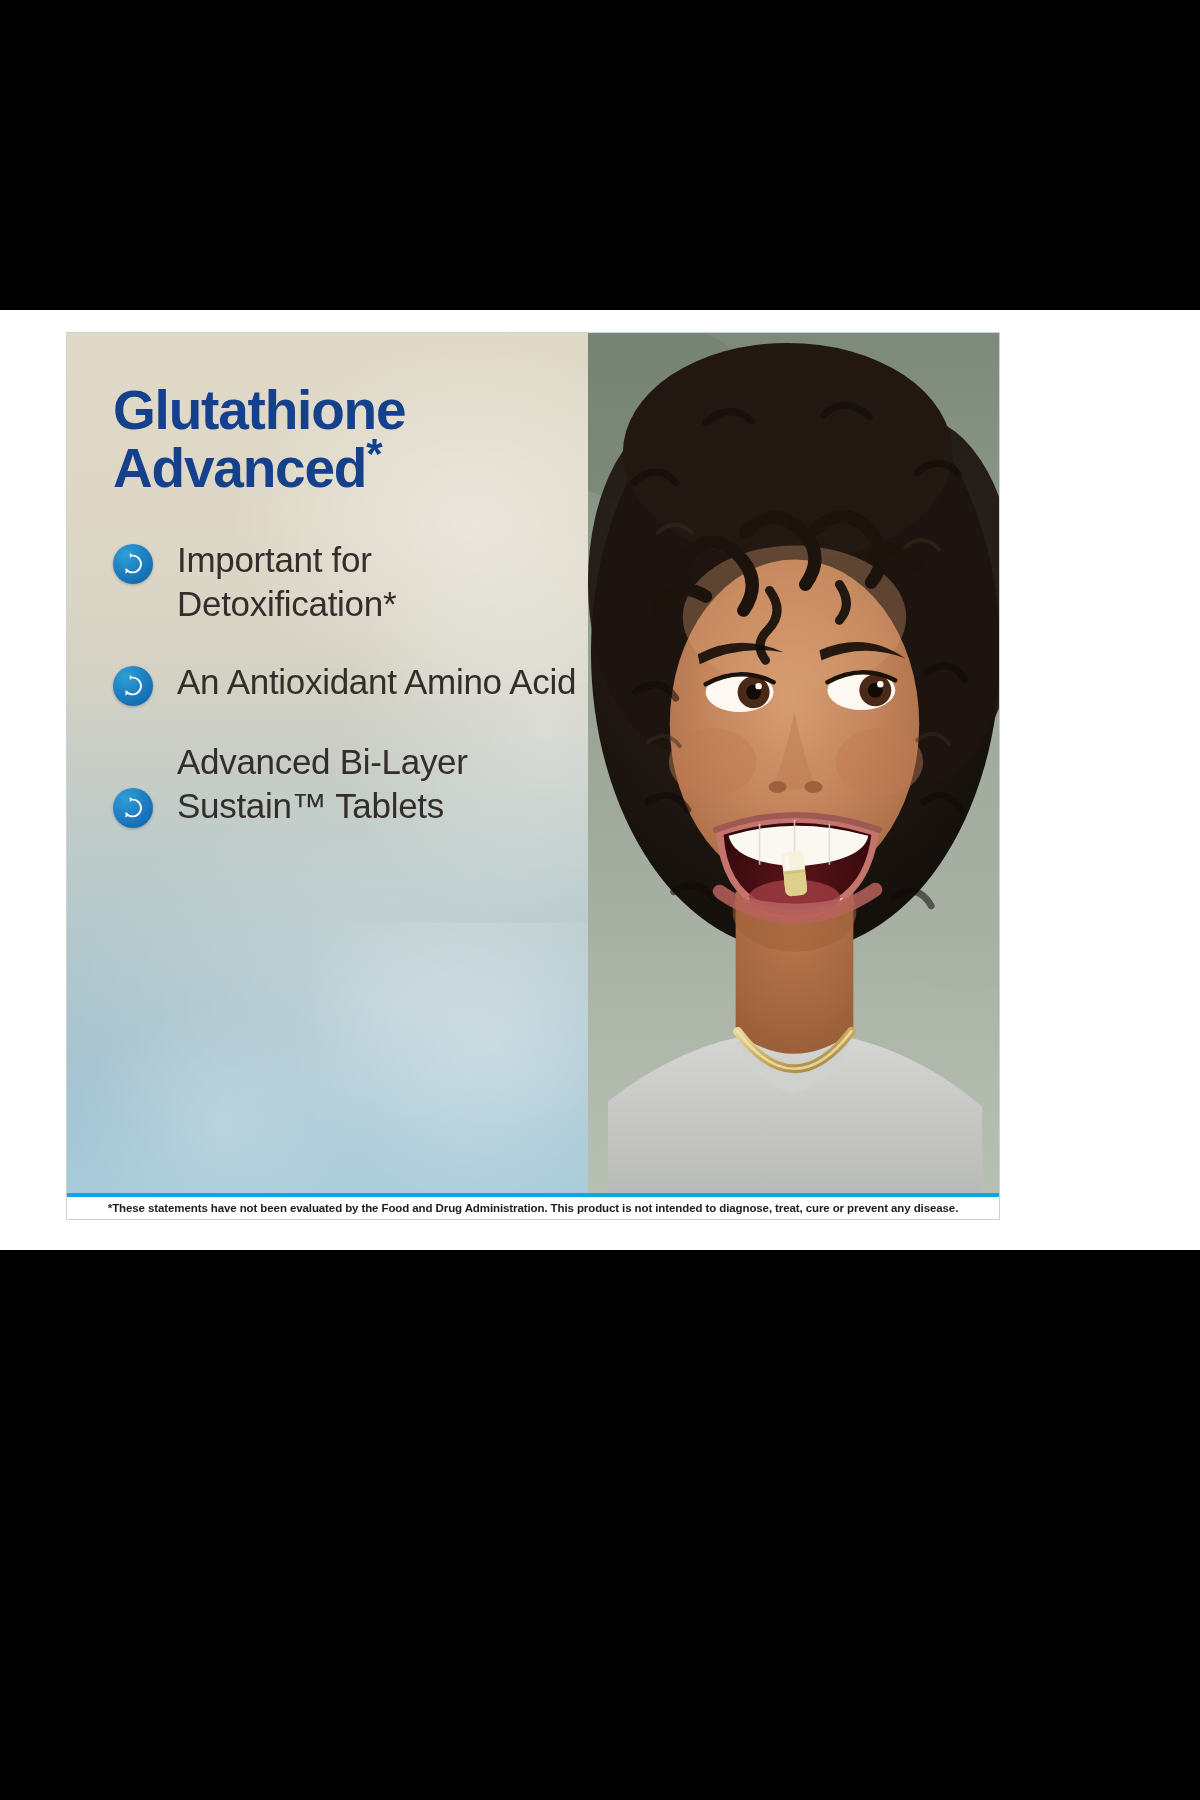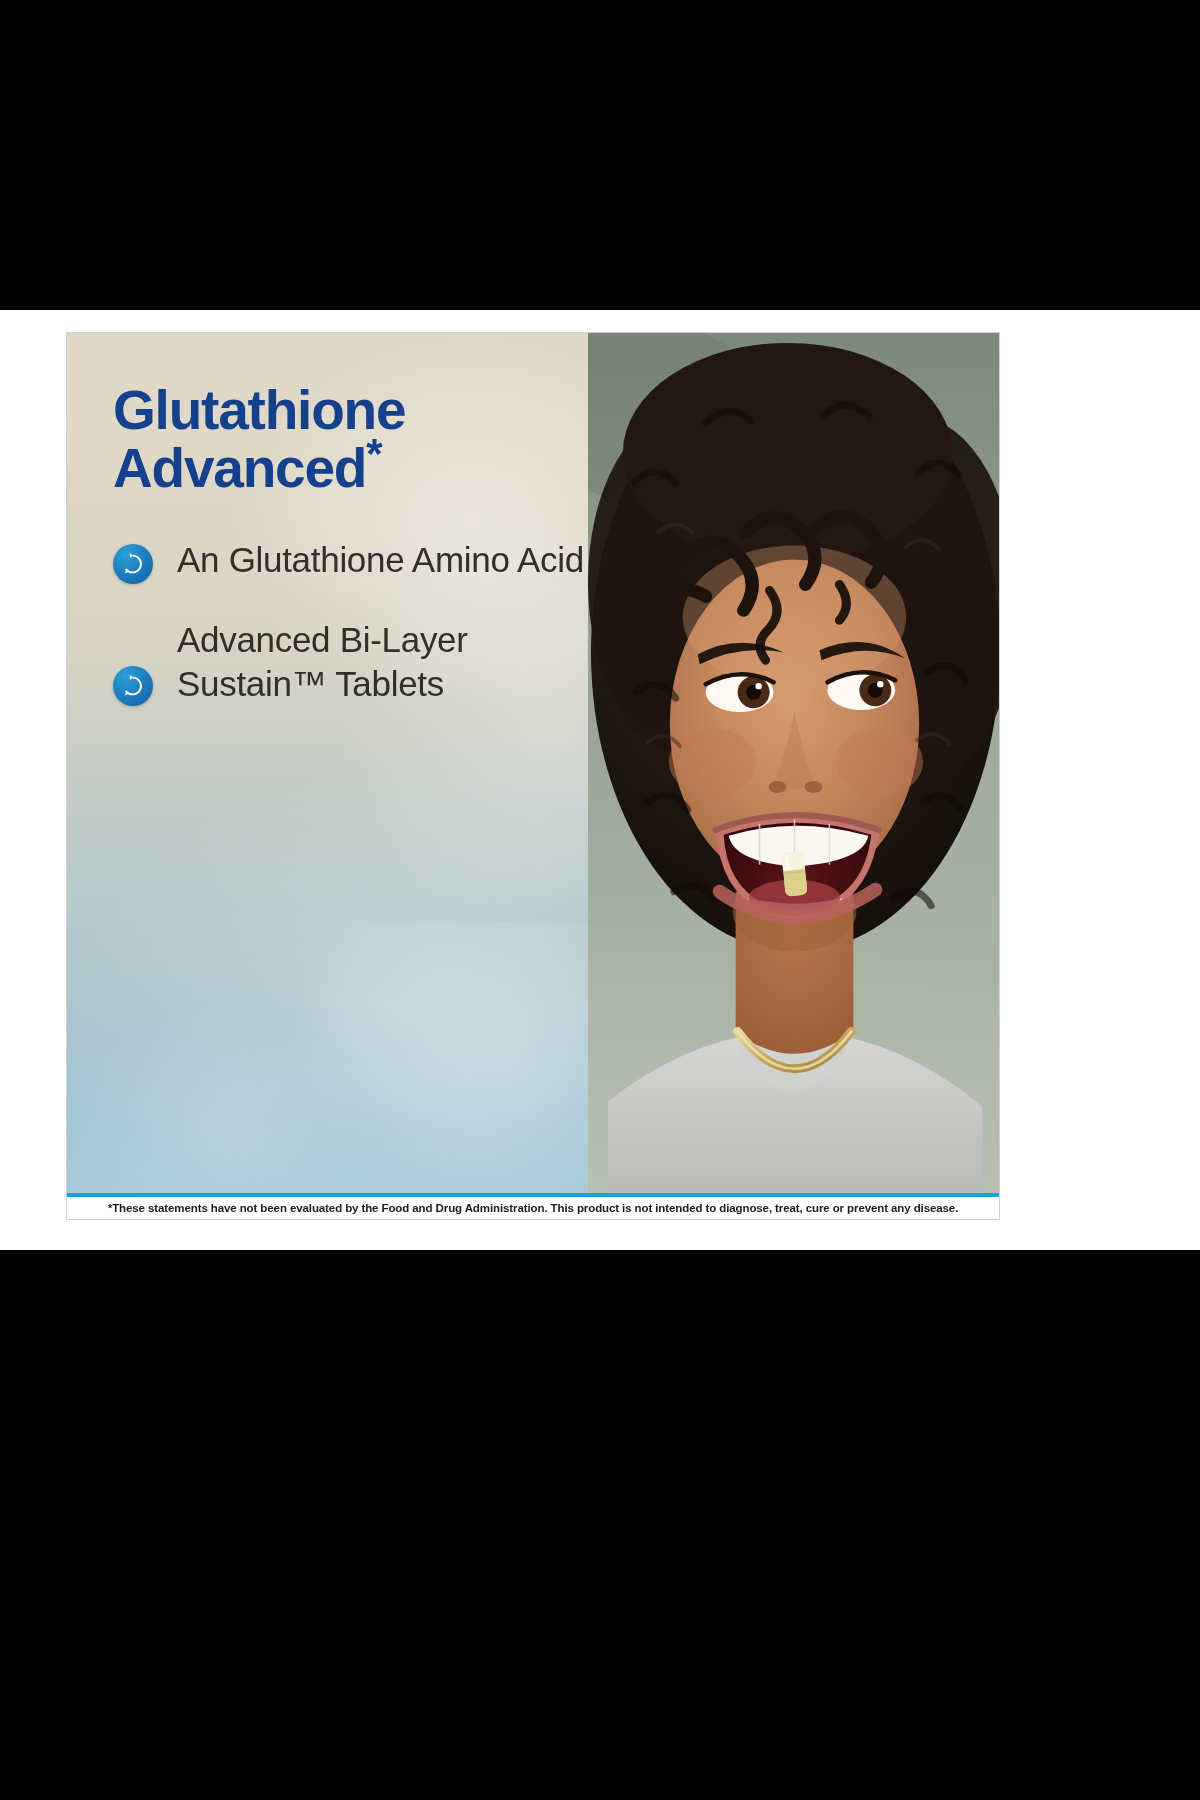--- a/index.html
+++ b/index.html
@@ -178,6 +178,16 @@
 
             <ul id="bullets" style="list-style:none;">
 
+              <li class="bullet">
+                <span class="bullet-icon">
+                  <svg width="26" height="26" viewBox="0 0 26 26" aria-hidden="true">
+                    <path d="M13 4.6 A8.4 8.4 0 1 1 6.1 18.4" fill="none" stroke="#ffffff" stroke-width="1.9" stroke-linecap="round"></path>
+                    <path d="M13 4.6 l-3.3 -2.6 l0.2 4.9 z" fill="#ffffff"></path>
+                    <path d="M6.1 18.4 l-1.0 4.1 l4.3 -2.3 z" fill="#ffffff"></path>
+                  </svg>
+                </span>
+                <span class="bullet-text">Important for Detoxification*</span>
+              </li>
 
               <li class="bullet">
                 <span class="bullet-icon">

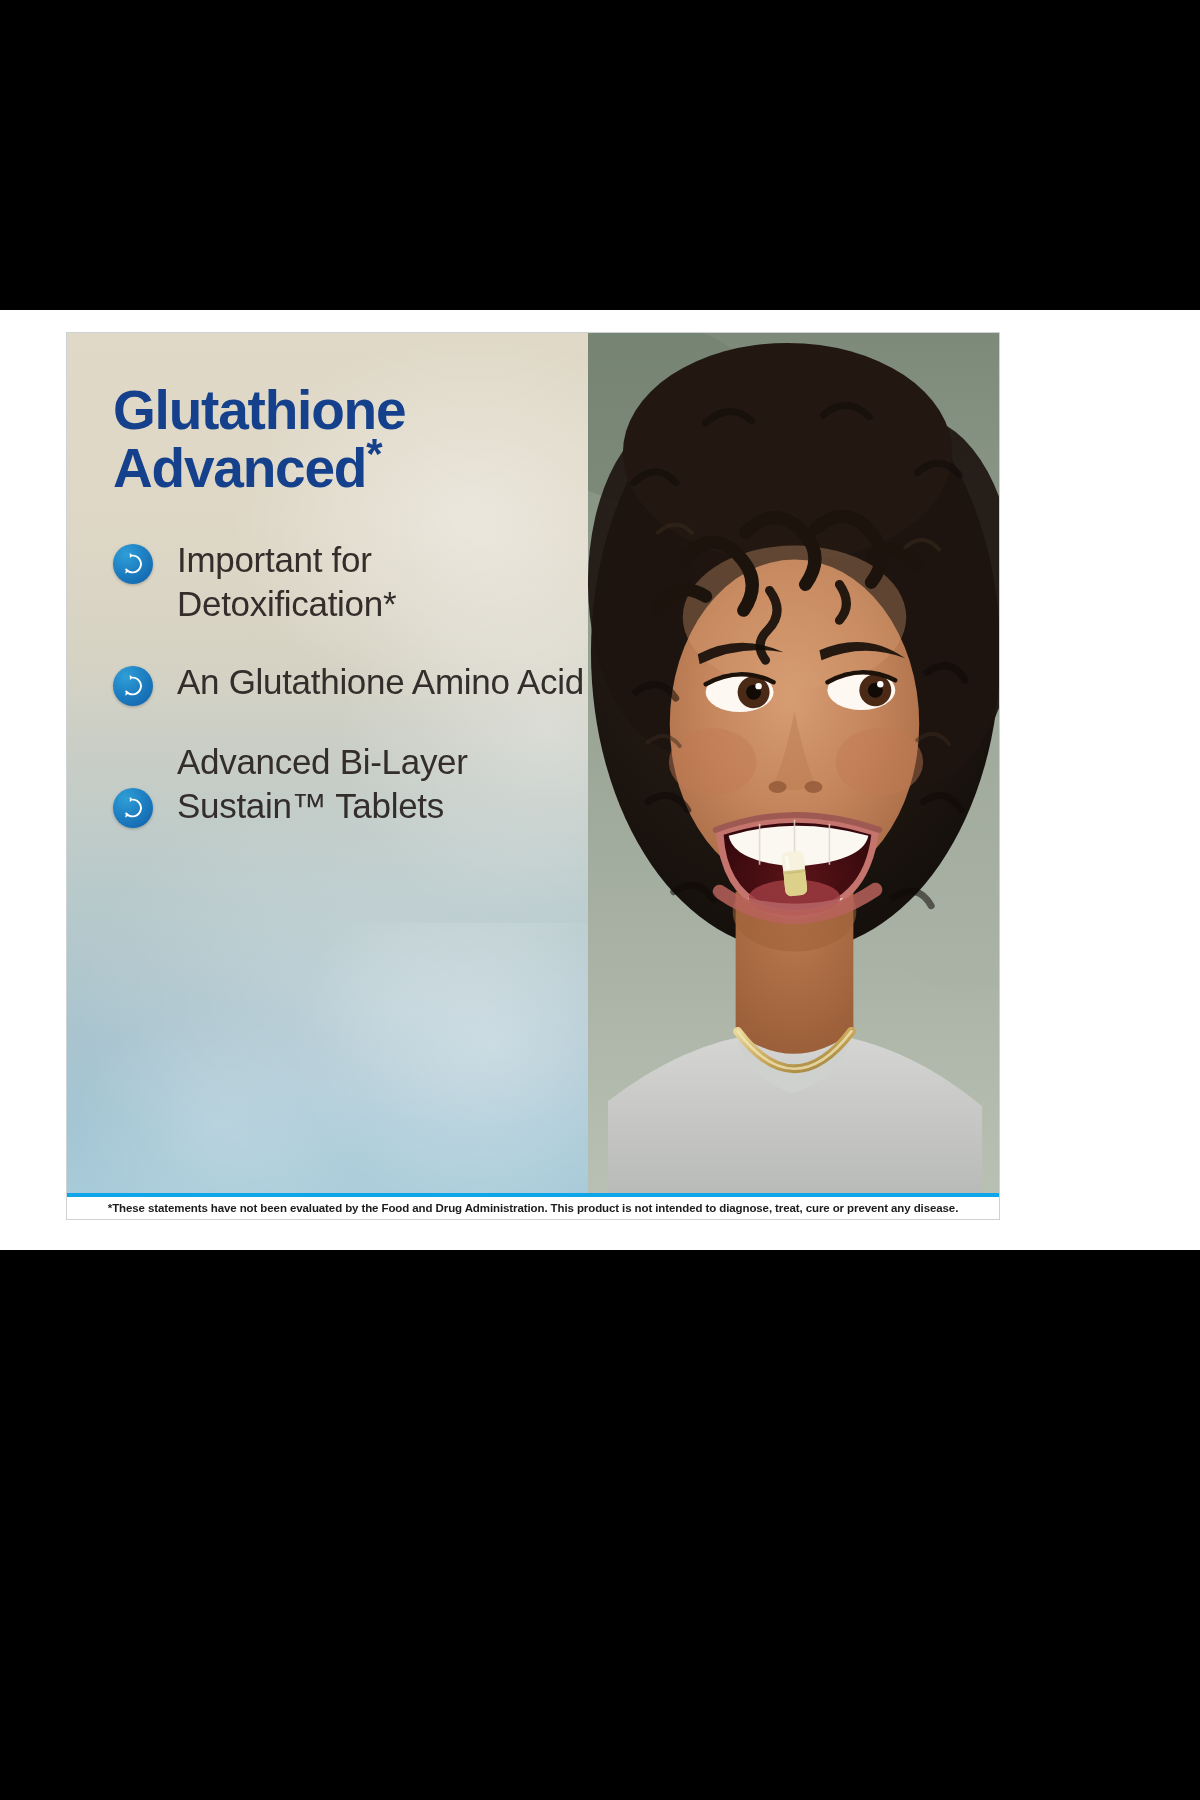--- a/index.html
+++ b/index.html
@@ -197,7 +197,7 @@
                     <path d="M6.1 18.4 l-1.0 4.1 l4.3 -2.3 z" fill="#ffffff"></path>
                   </svg>
                 </span>
-                <span class="bullet-text">An Glutathione Amino Acid</span>
+                <span class="bullet-text">An Antioxidant Amino Acid</span>
               </li>
 
               <li class="bullet">

